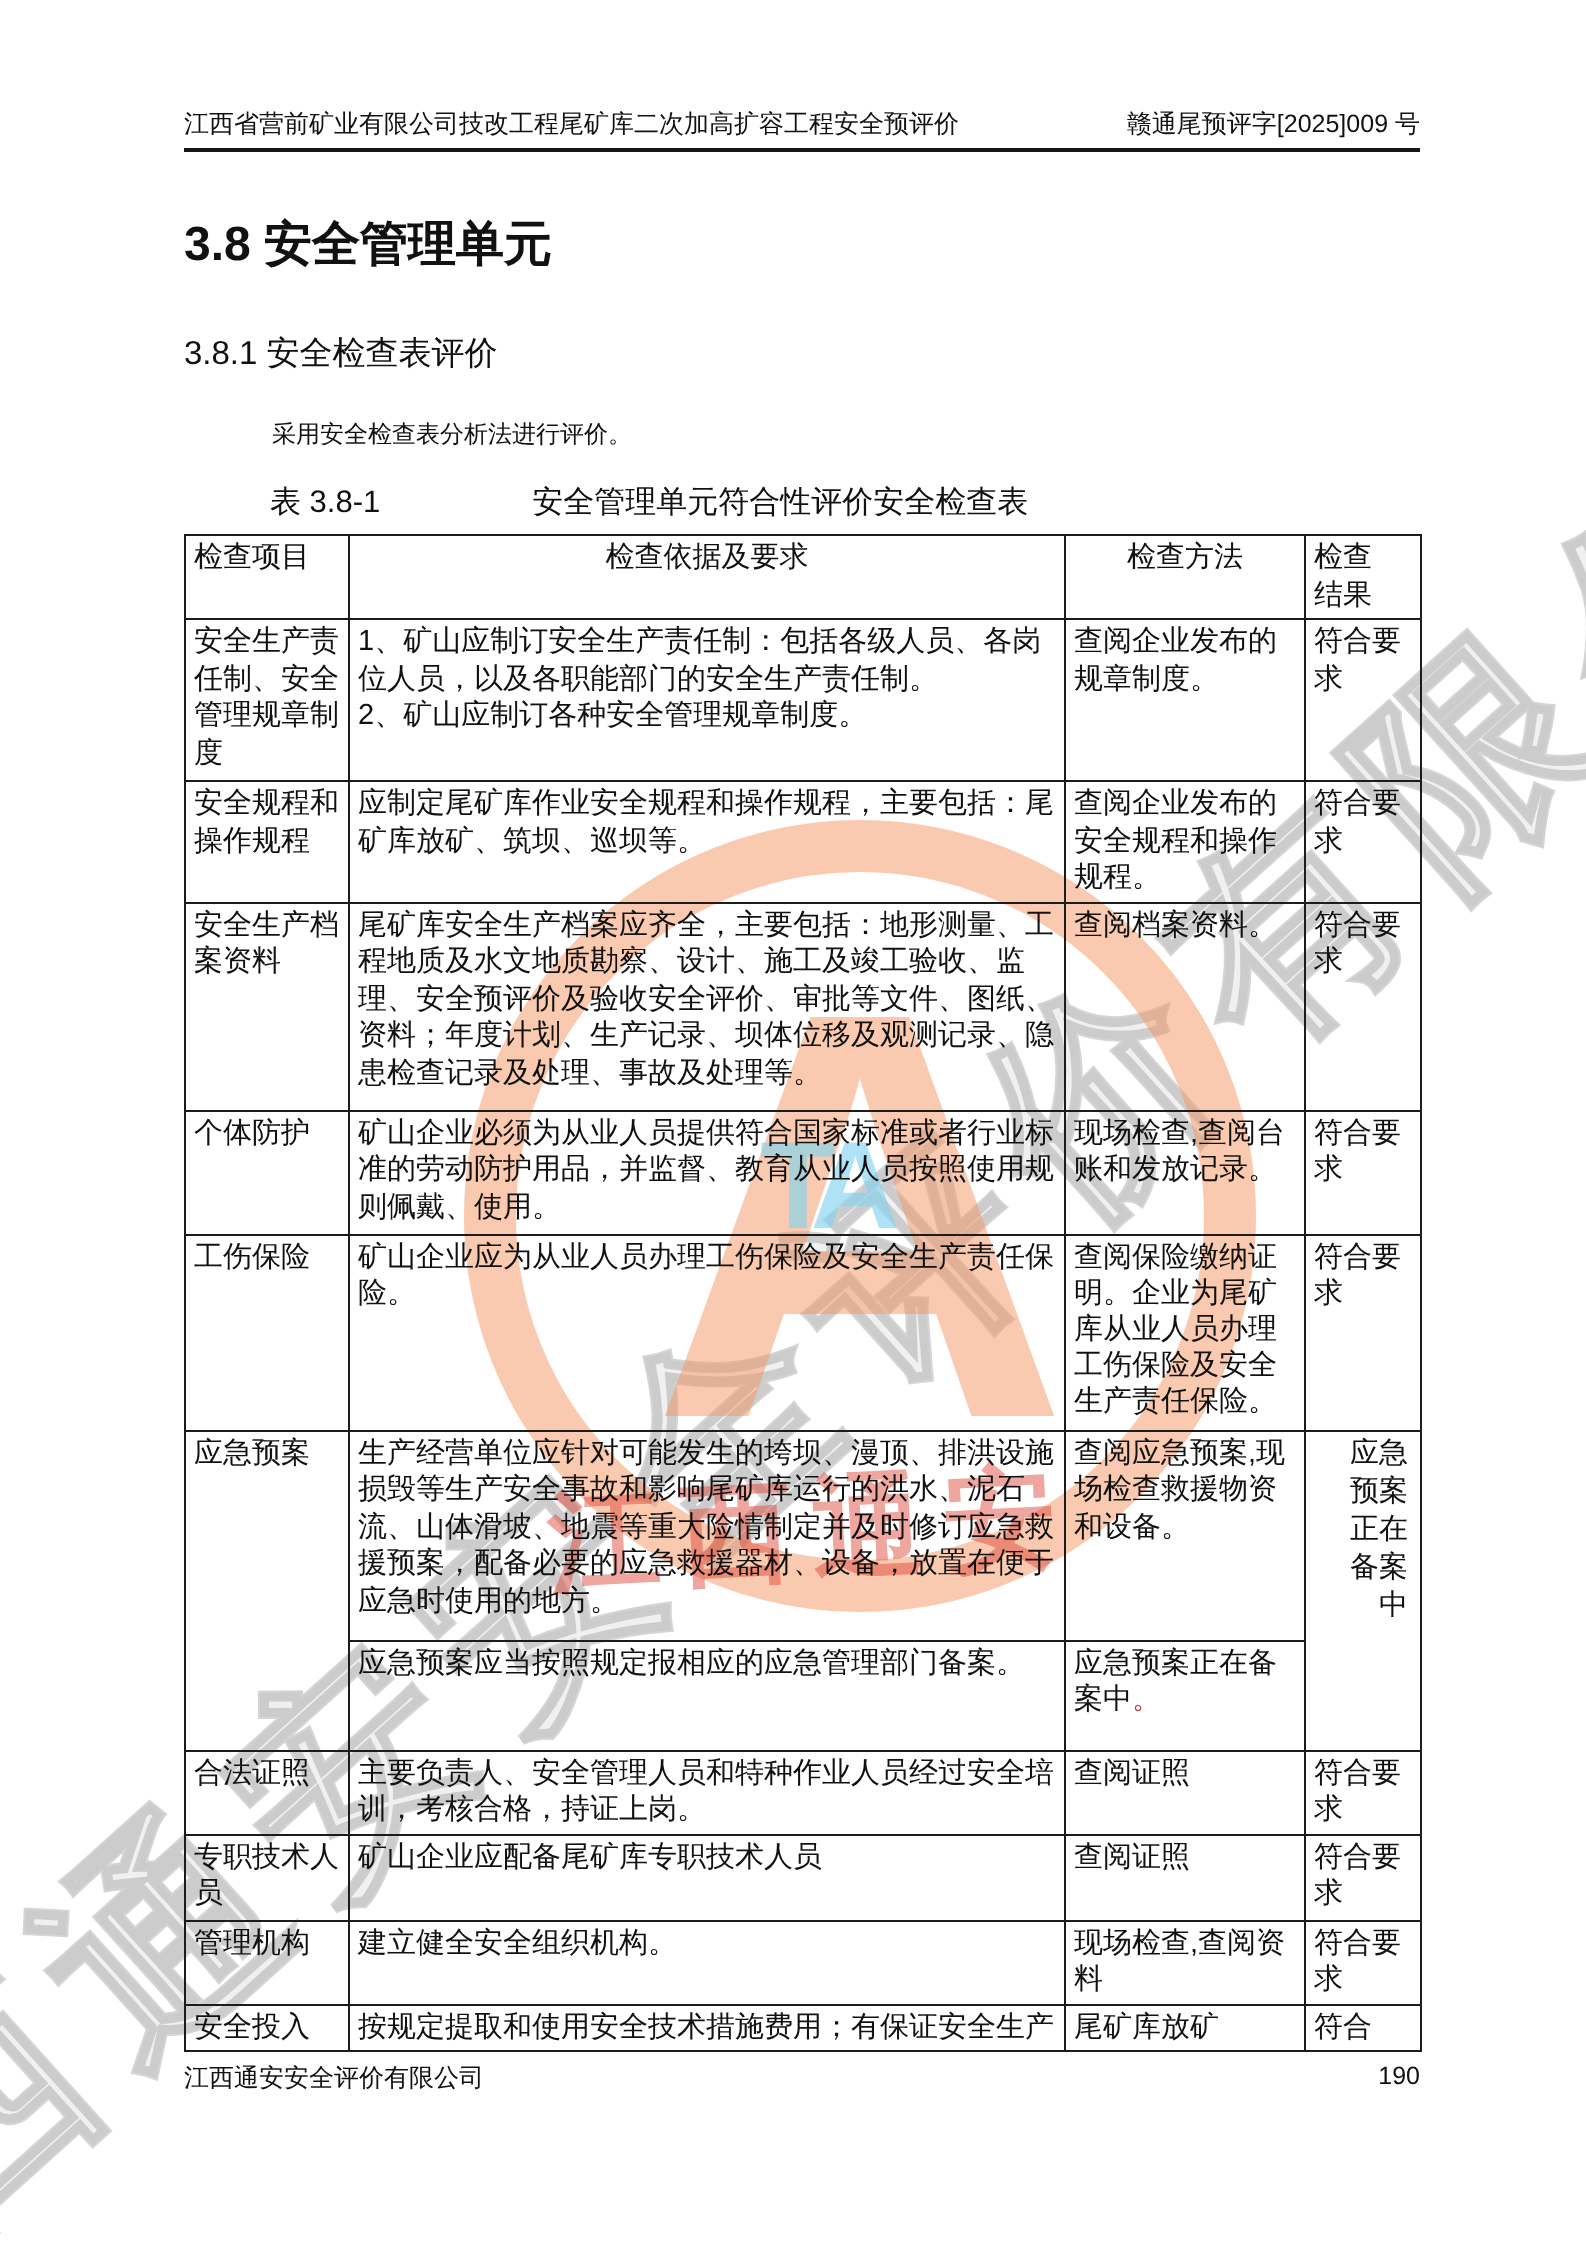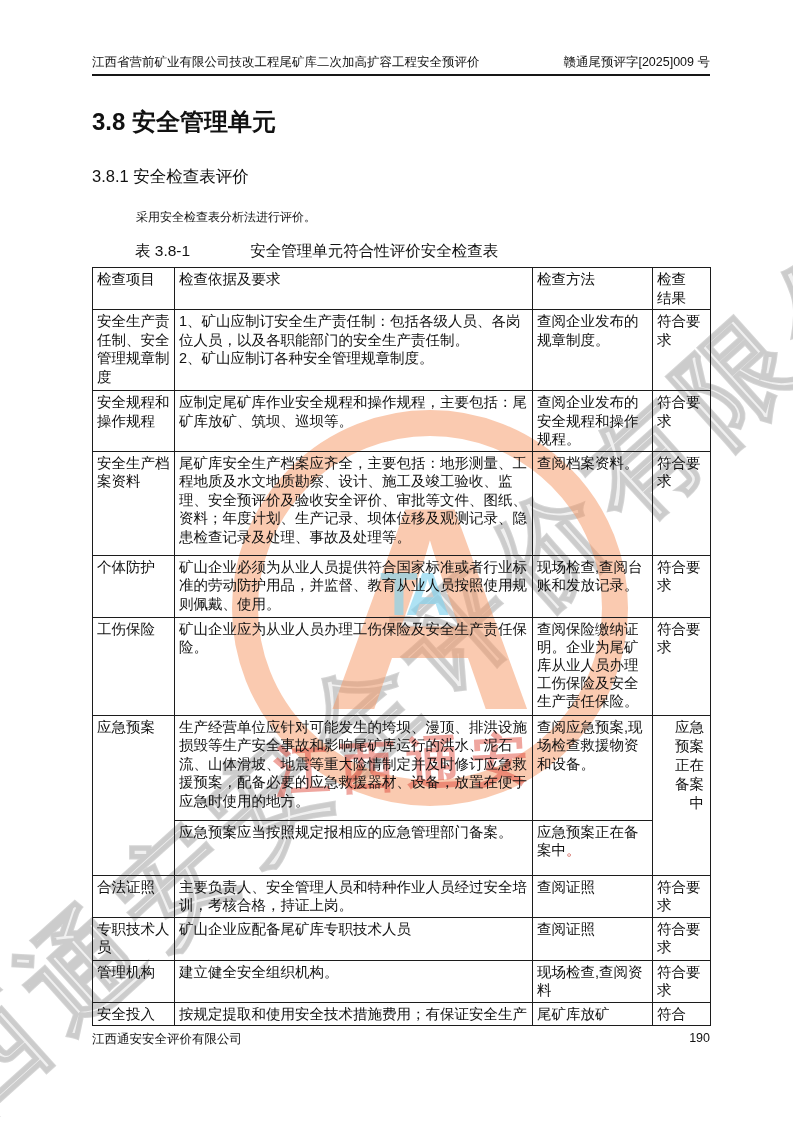--- a/index.html
+++ b/index.html
@@ -48,7 +48,7 @@
   .h1{position:absolute;left:92px;top:106px;font-size:24px;font-weight:bold;}
   .h2{position:absolute;left:92px;top:166px;font-size:16.5px;font-weight:normal;}
   .intro{position:absolute;left:136px;top:209px;font-size:12px;}
-  .caption{position:absolute;left:135px;top:241px;font-size:15.5px;display:flex;gap:60px;}
+  .caption{position:absolute;left:135px;top:241px;font-size:15.5px;display:flex;gap:76px;}
 
   
   table.checktable{

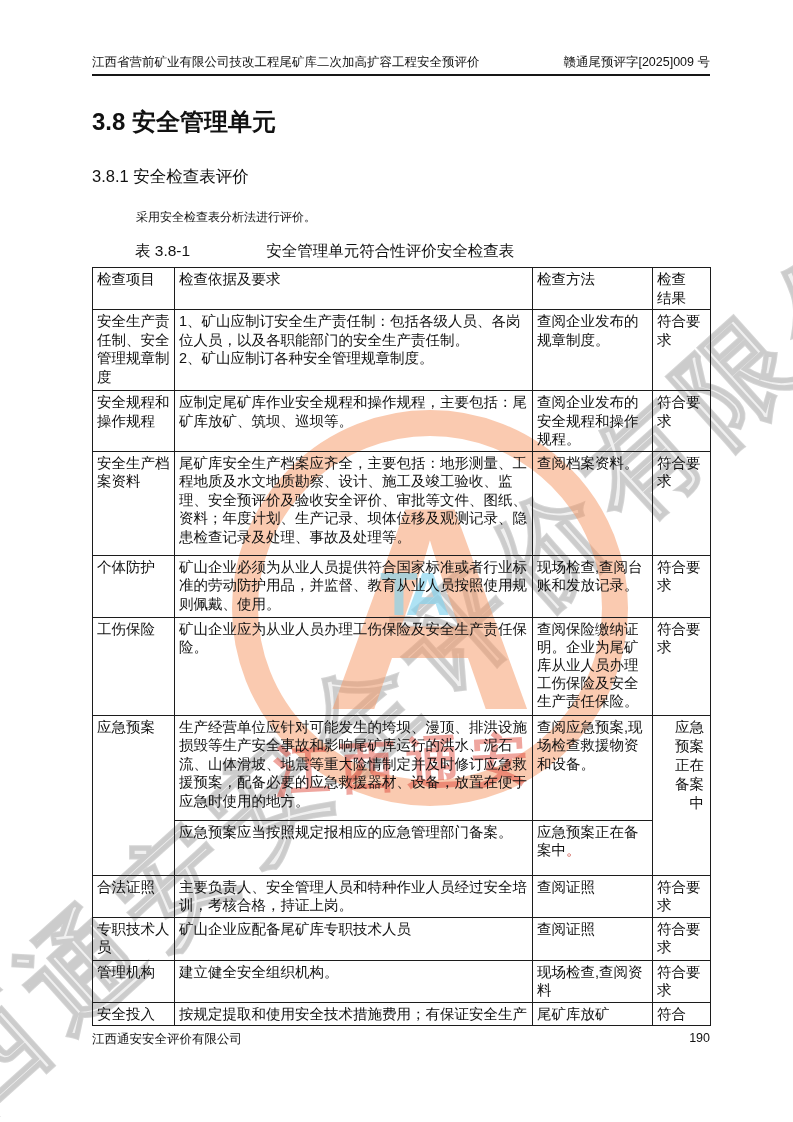--- a/index.html
+++ b/index.html
@@ -64,7 +64,7 @@
     font-weight:normal;text-align:left;overflow:hidden;box-sizing:border-box;
   }
   .checktable th{height:41px;}
-  .checktable th.ctr{}
+  .checktable th.ctr{text-align:center;}
   .pre{white-space:pre-line;}
   .vm{vertical-align:middle;}
   .vb{vertical-align:bottom;}

